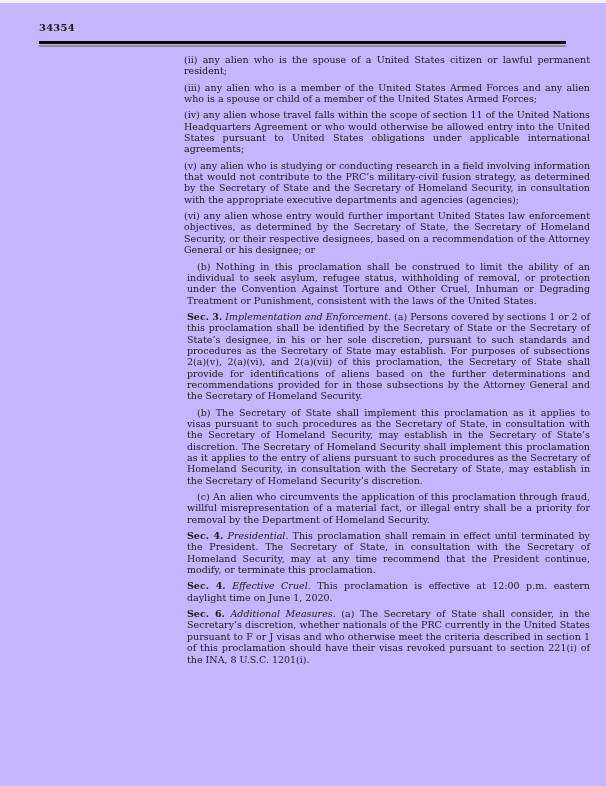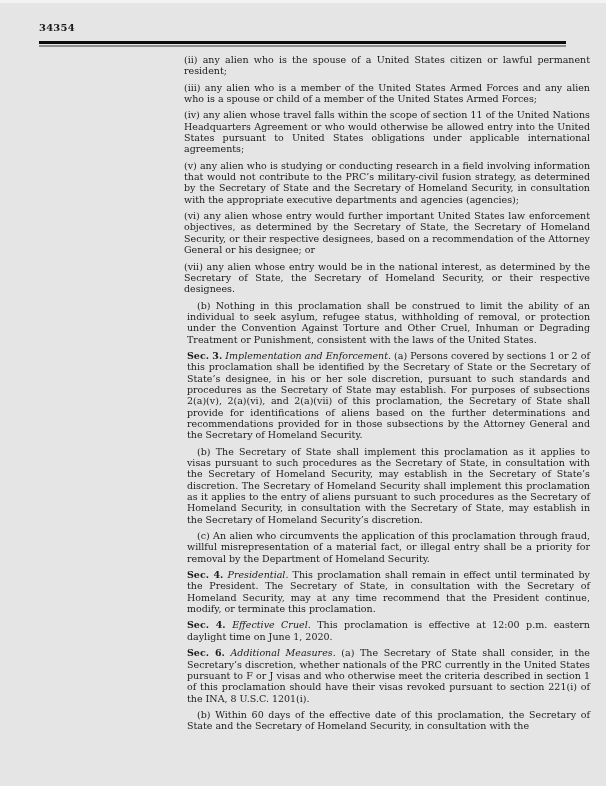--- a/index.html
+++ b/index.html
@@ -11,7 +11,7 @@
     position: relative;
     width: 606px;
     height: 786px;
-    background: #e5e5e5;
+    background: #c4b5fd;
     overflow: hidden;
     font-family: "DejaVu Serif", "Liberation Serif", serif;
     color: #1b1b1b;

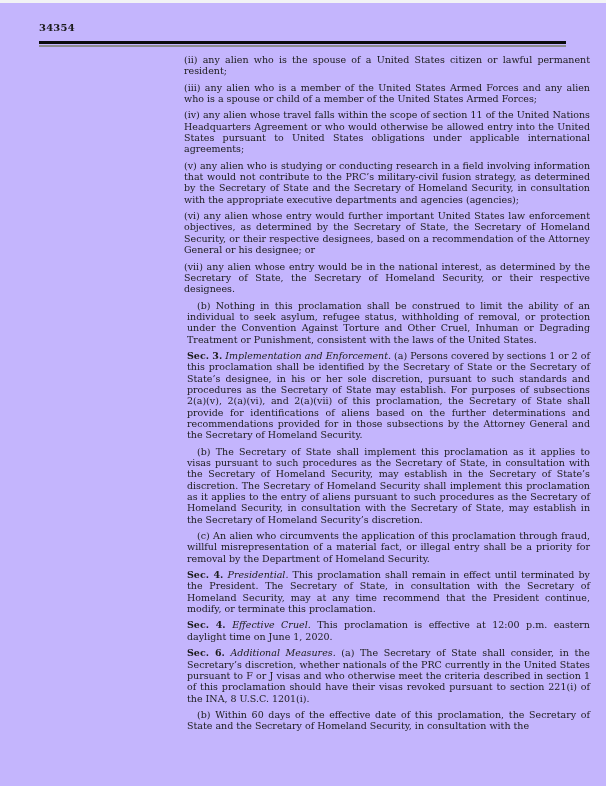--- a/index.html
+++ b/index.html
@@ -96,7 +96,6 @@
     <p class="para item"><span>(iv) any alien whose travel falls within the scope of section 11 of the United Nations Headquarters Agreement or who would otherwise be allowed entry into the United States pursuant to United States obligations under applicable international agreements;</span></p>
     <p class="para item"><span>(v) any alien who is studying or conducting research in a field involving information that would not contribute to the PRC’s military-civil fusion strategy, as determined by the Secretary of State and the Secretary of Homeland Security, in consultation with the appropriate executive departments and agencies (agencies);</span></p>
     <p class="para item"><span>(vi) any alien whose entry would further important United States law enforcement objectives, as determined by the Secretary of State, the Secretary of Homeland Security, or their respective designees, based on a recommendation of the Attorney General or his designee; or</span></p>
-    <p class="para item"><span>(vii) any alien whose entry would be in the national interest, as determined by the Secretary of State, the Secretary of Homeland Security, or their respective designees.</span></p>
 
     <p class="para sub"><span>(b) Nothing in this proclamation shall be construed to limit the ability of an individual to seek asylum, refugee status, withholding of removal, or protection under the Convention Against Torture and Other Cruel, Inhuman or Degrading Treatment or Punishment, consistent with the laws of the United States.</span></p>
 

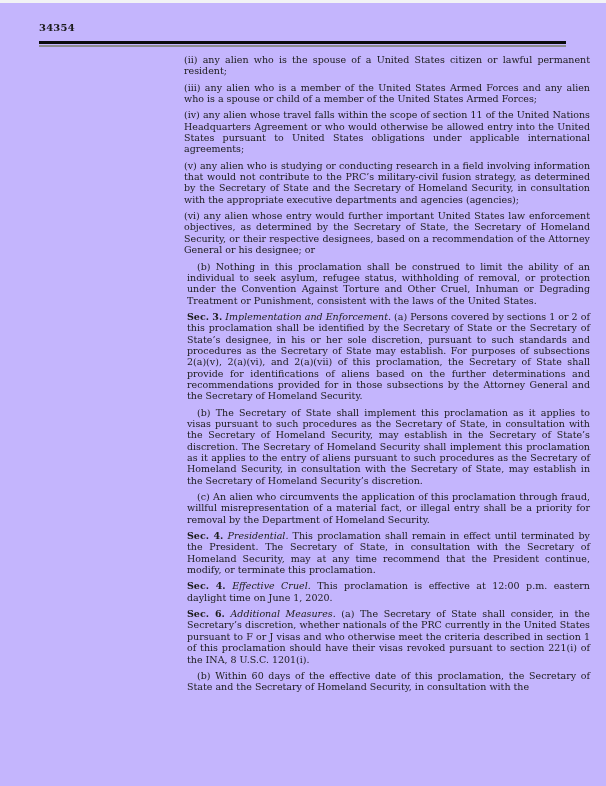--- a/index.html
+++ b/index.html
@@ -110,7 +110,6 @@
 
     <p class="para sec"><span class="sec-label">Sec. 6.</span> <span class="sec-title">Additional Measures.</span> <span>(a) The Secretary of State shall consider, in the Secretary’s discretion, whether nationals of the PRC currently in the United States pursuant to F or J visas and who otherwise meet the criteria described in section 1 of this proclamation should have their visas revoked pursuant to section 221(i) of the INA, 8 U.S.C. 1201(i).</span></p>
 
-    <p class="para sub"><span>(b) Within 60 days of the effective date of this proclamation, the Secretary of State and the Secretary of Homeland Security, in consultation with the</span></p>
   </div>
 </div>
 

